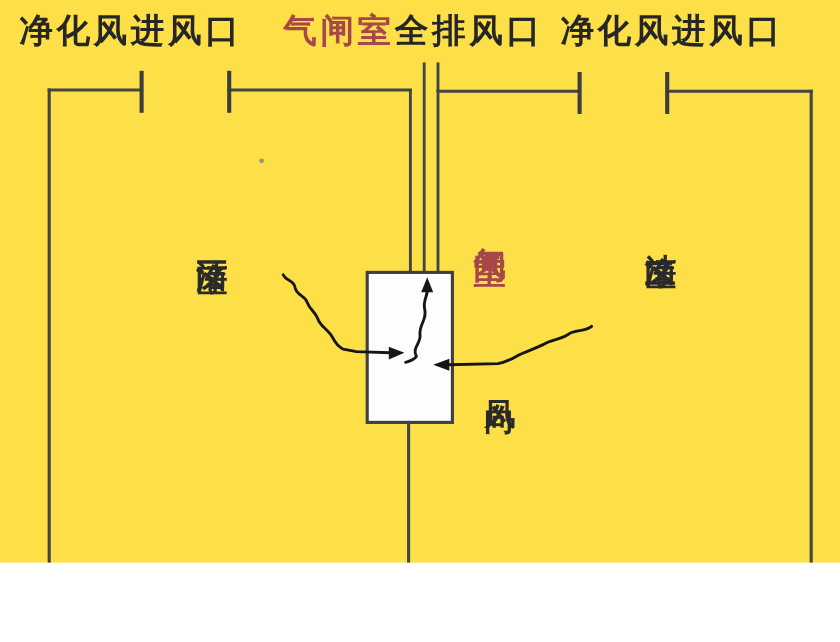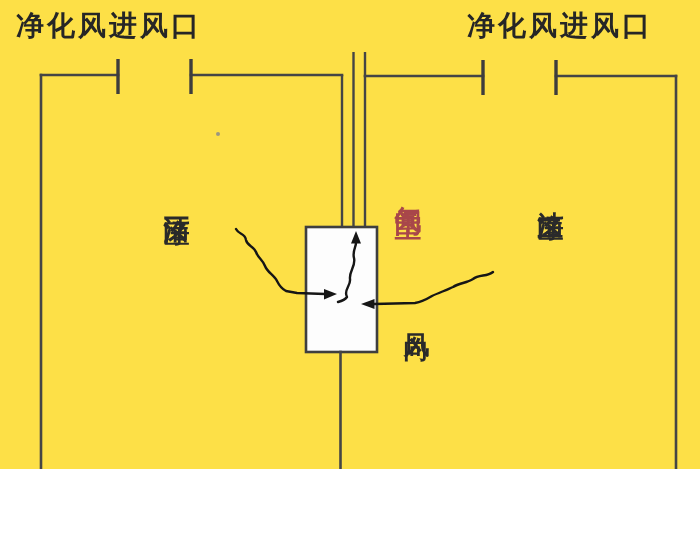--- a/index.html
+++ b/index.html
@@ -150,6 +150,9 @@
     <span>净化风进风口</span>
   </div>
 
+  <div class="h-label" style="left:236px;">
+    <span class="red-part">气闸室</span><span>全排风口</span>
+  </div>
 
   <div class="h-label" style="left:467px;">
     <span>净化风进风口</span>

